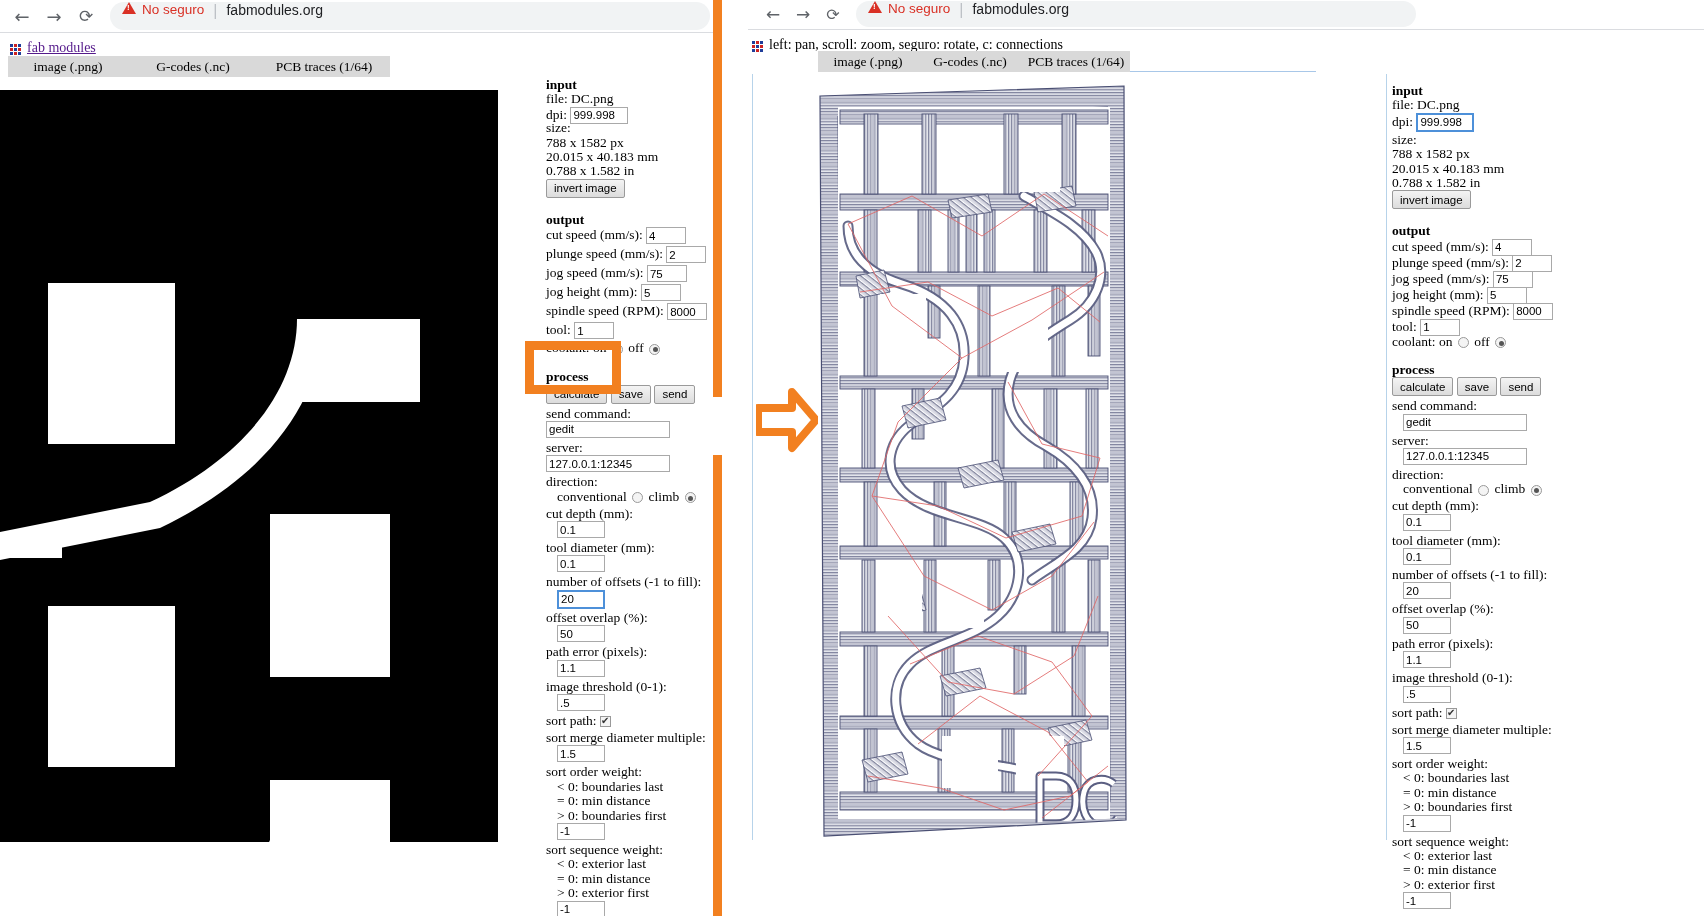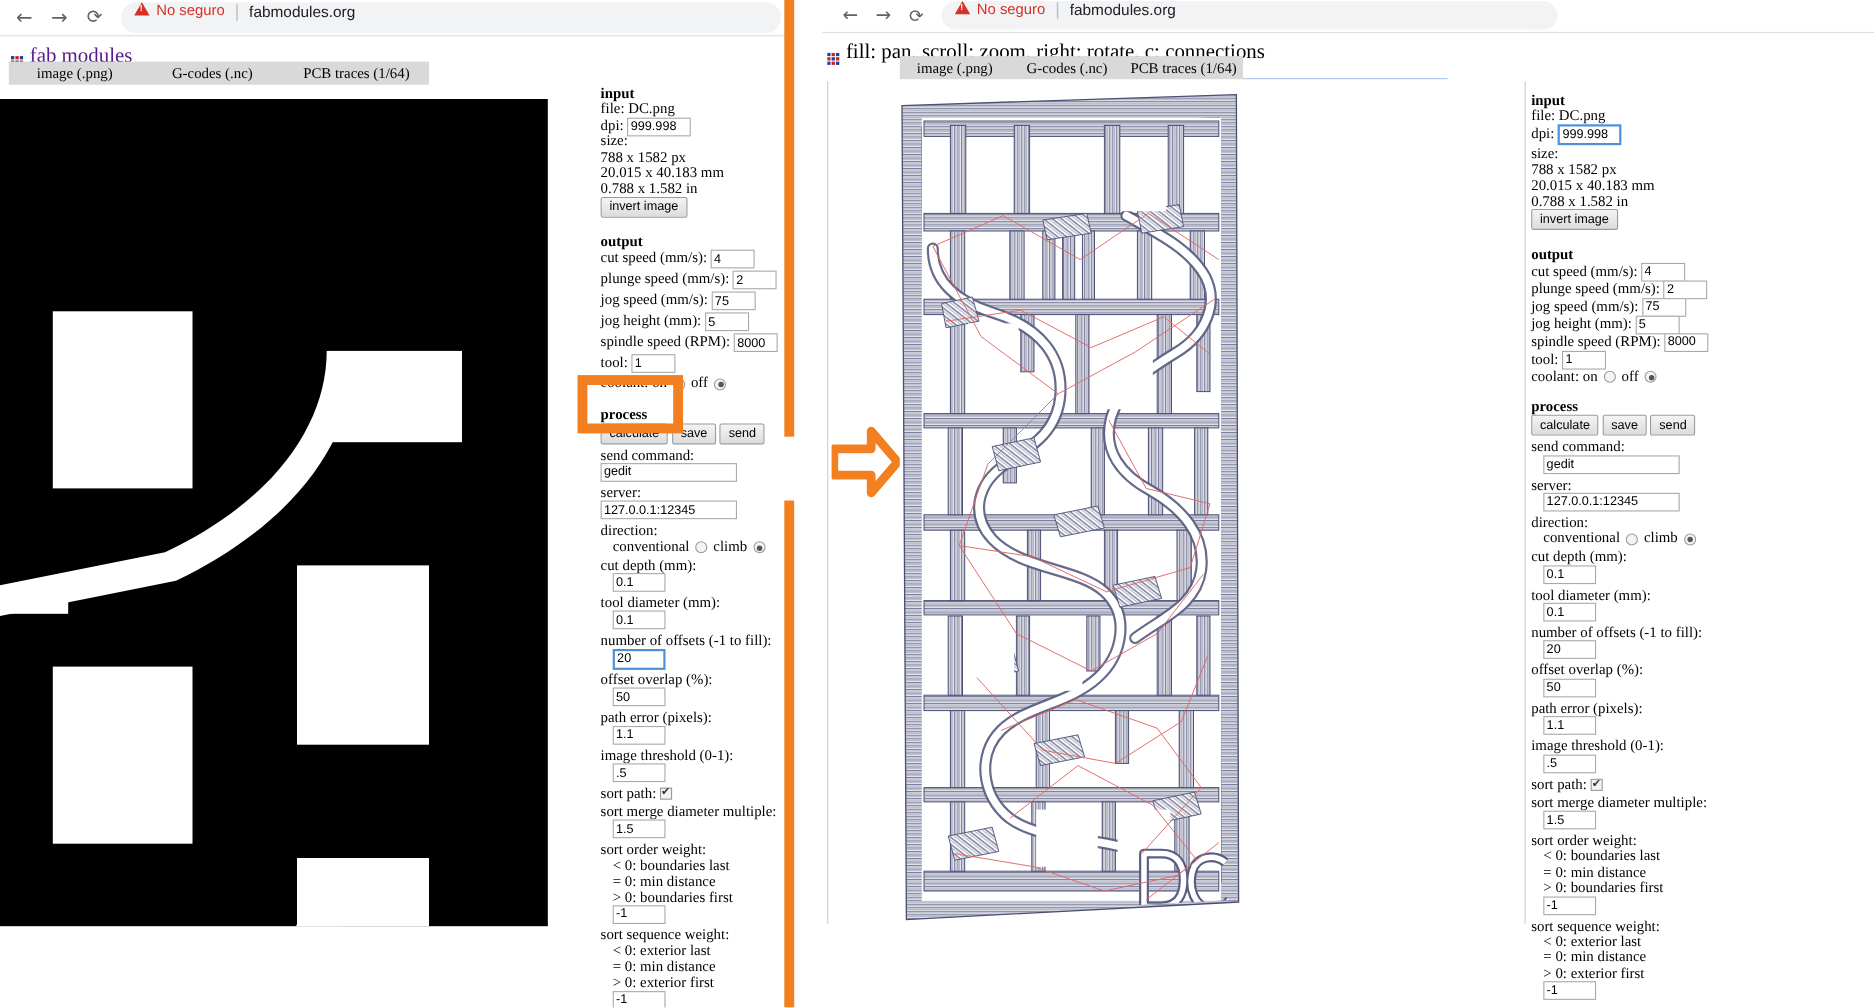--- a/index.html
+++ b/index.html
@@ -63,7 +63,7 @@
   .fabtitle {
     position: absolute;
     font-family: "Liberation Serif", serif;
-    font-size: 19px;
+    font-size: 14px;
     white-space: nowrap;
     display: flex; align-items: center;
   }

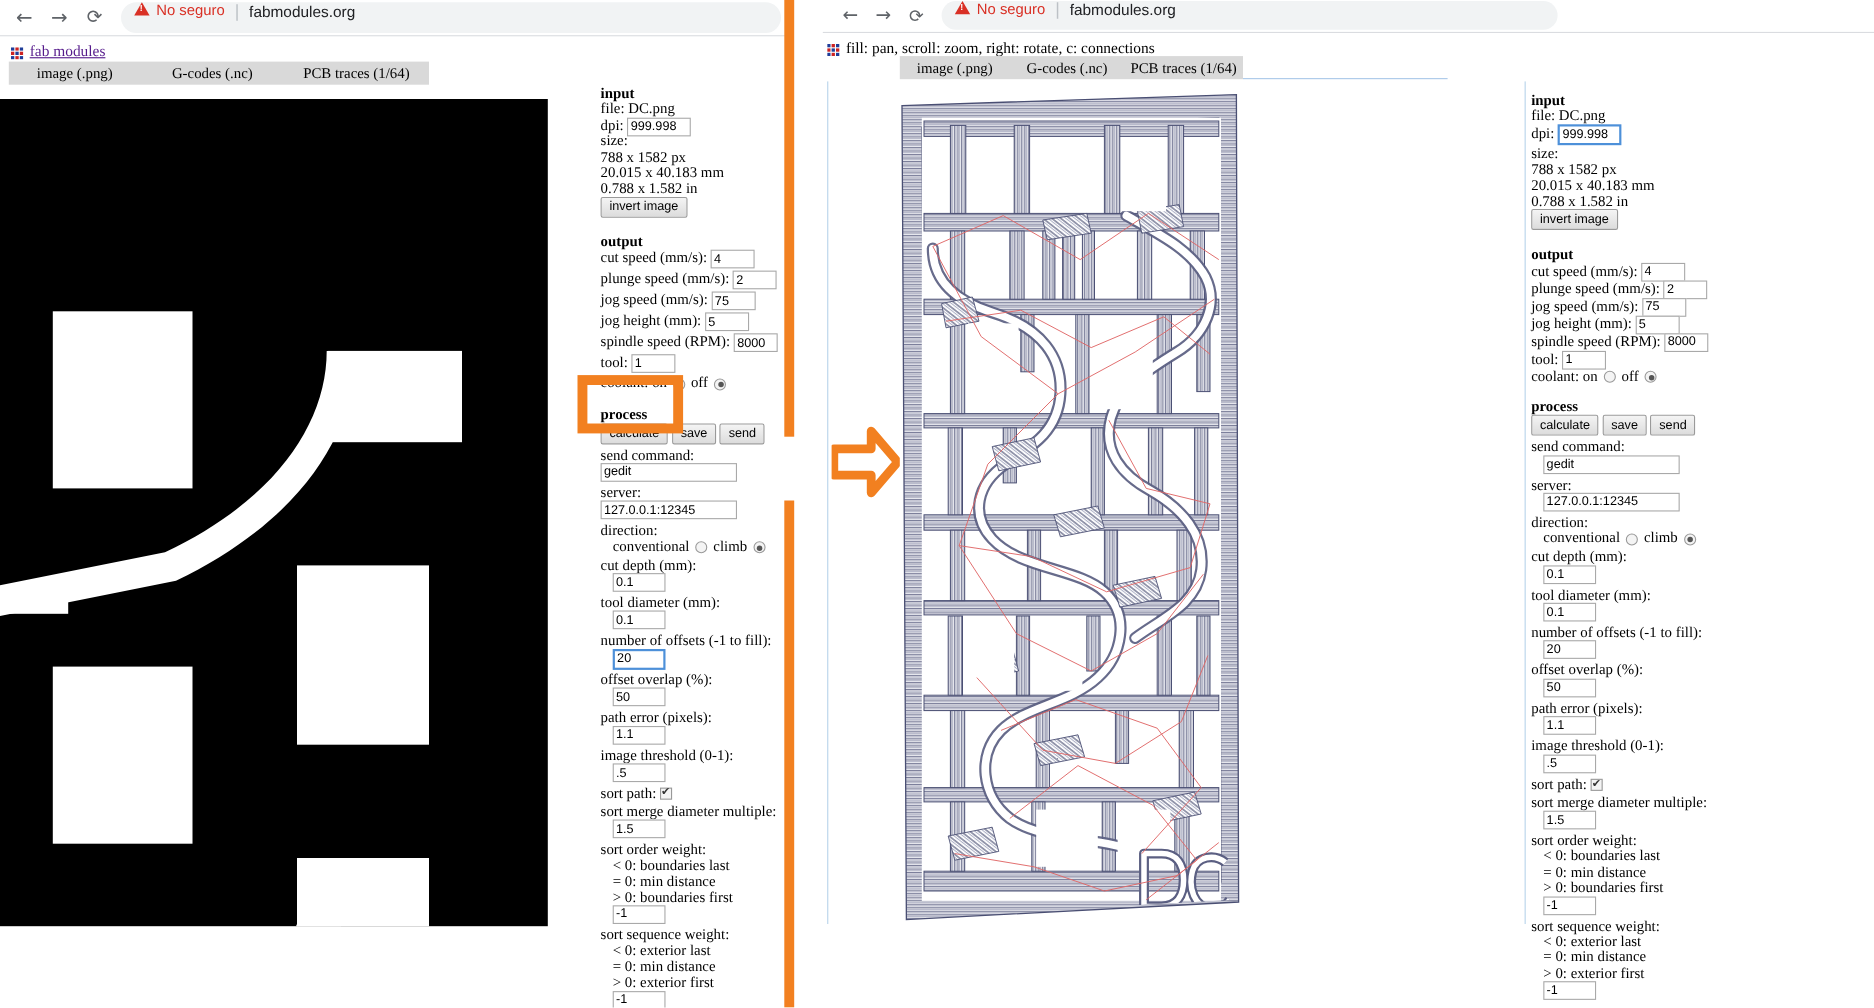--- a/index.html
+++ b/index.html
@@ -381,7 +381,7 @@
         <rect x="8" y="8" width="3" height="3" fill="#1f3d99"></rect>
       </svg>
     </span>
-    <span class="hint">fill: pan, scroll: zoom, right: rotate, c: connections</span>
+    <span class="hint">left: pan, scroll: zoom, seguro: rotate, c: connections</span>
   </div>
 
   <div class="tabbar" style="left:818px; top:51px; width:312px; height:21px;">

